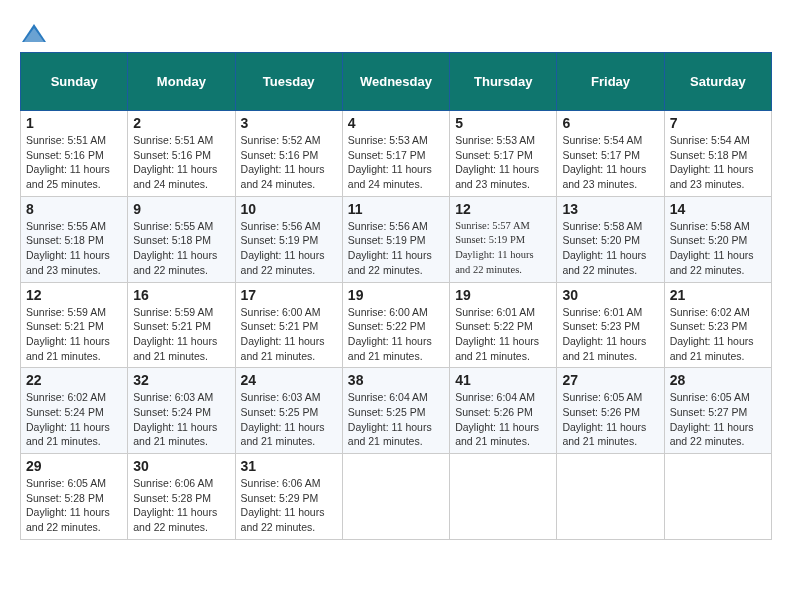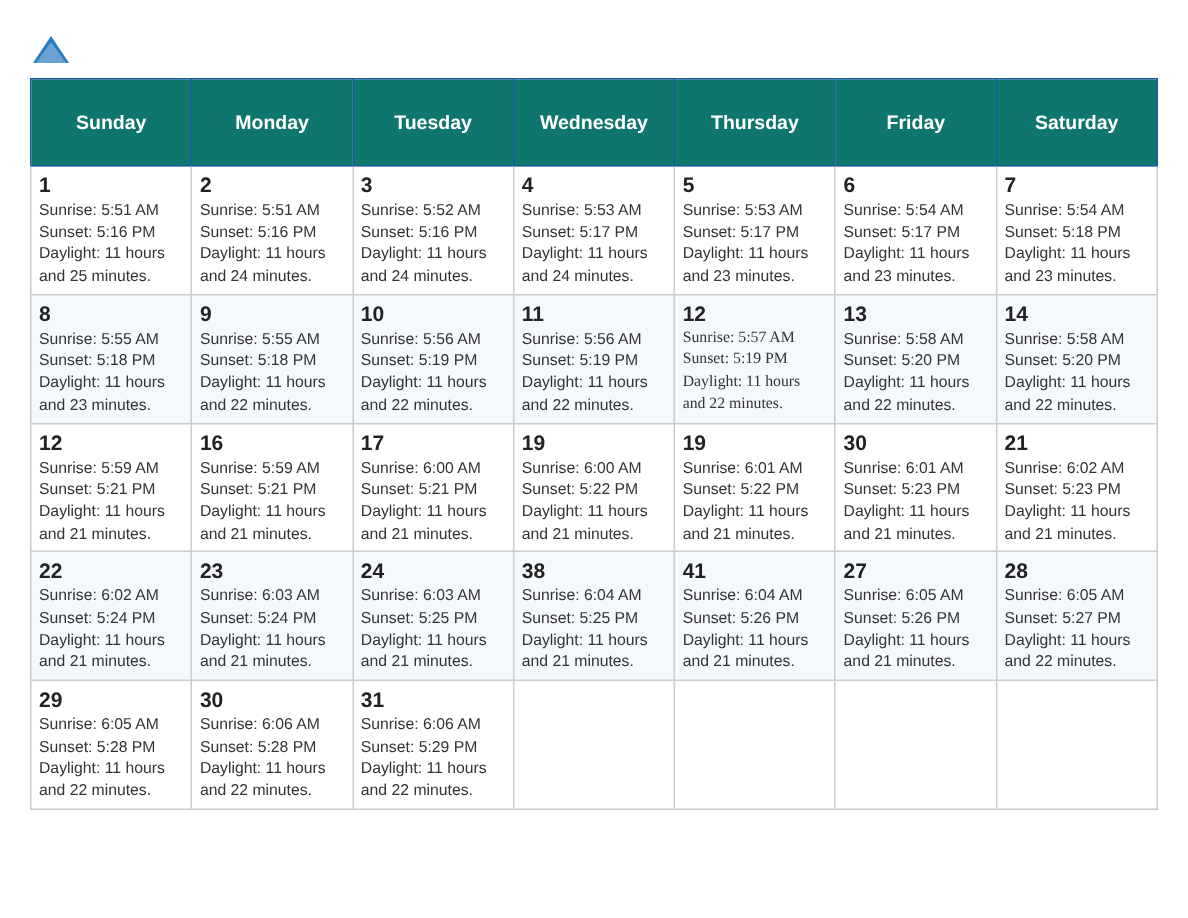--- a/index.html
+++ b/index.html
@@ -286,7 +286,7 @@
 and 21 minutes.</div>
           </td>
           <td>
-            <span class="day-number">23</span>
+            <span class="day-number">32</span>
             <div class="day-info" style="white-space: pre-line;">Sunrise: 6:03 AM
 Sunset: 5:24 PM
 Daylight: 11 hours

